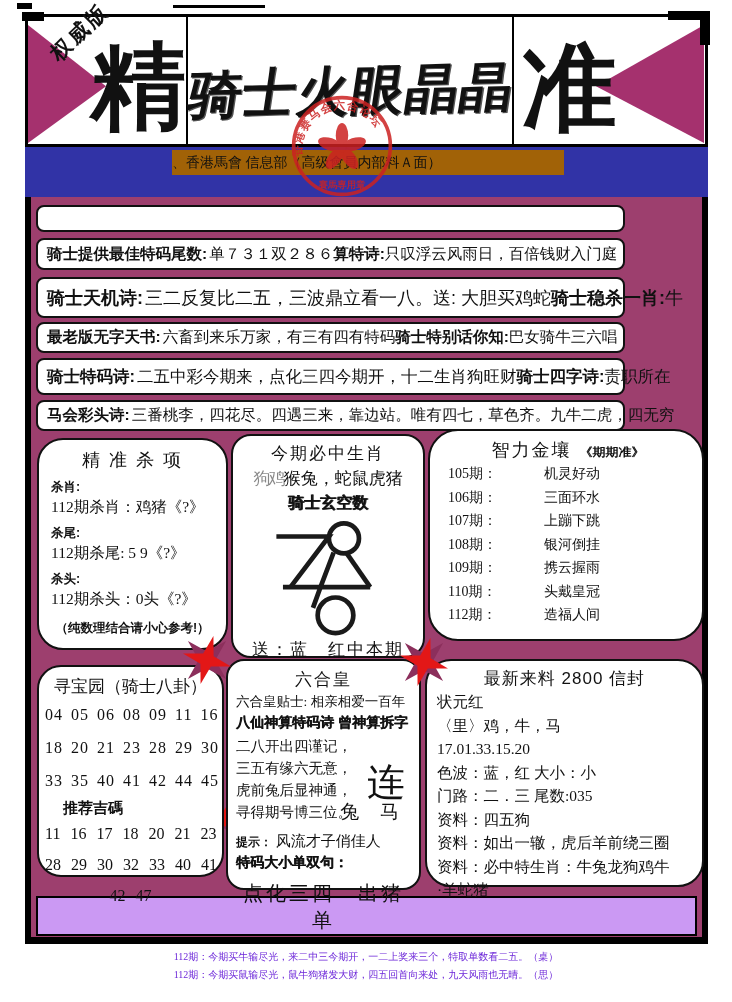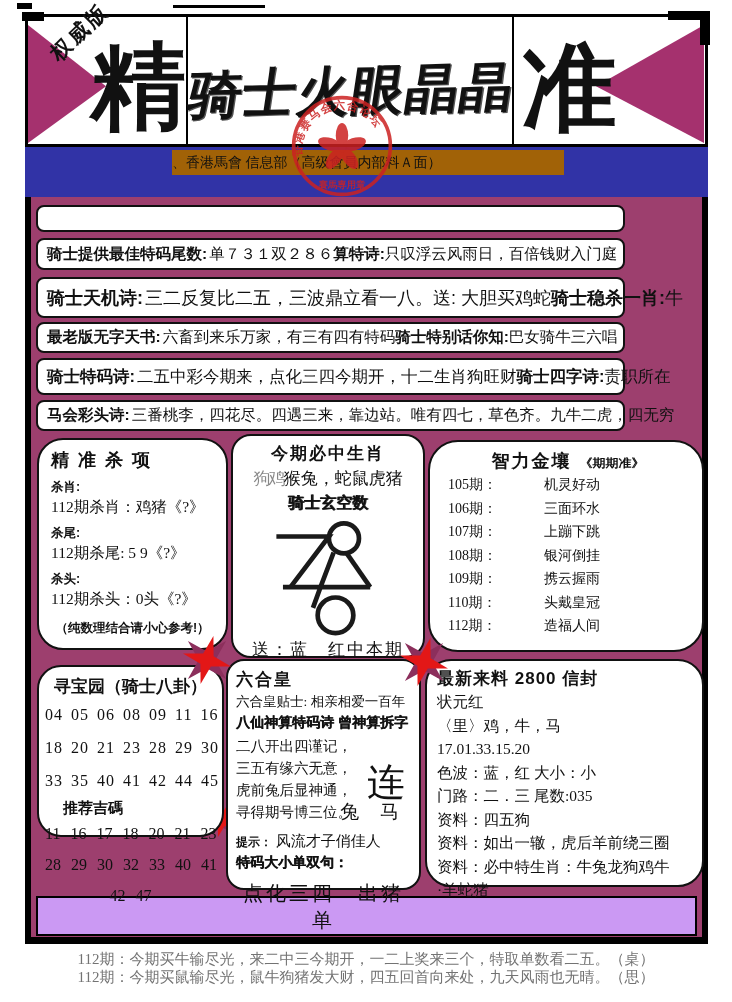--- a/index.html
+++ b/index.html
@@ -60,7 +60,7 @@
   .box-xb{left:6px;top:468px;width:187px;height:172px;border-radius:24px;padding:8px 6px;text-align:center;}
   .box-lh{left:195px;top:462px;width:195px;height:231px;border-radius:18px;padding:7px 8px;position:absolute;}
   .box-ll{left:394px;top:462px;width:279px;height:228px;border-radius:26px;padding:6px 10px;}
-  .sec-title{font-weight:bold;font-size:18px;letter-spacing:2px;}
+  .sec-title{text-align:center;font-weight:normal;font-size:18px;letter-spacing:2px;}
   
   .sha-label{font-weight:bold;font-size:12.5px;margin-top:7px;}
   .sha-line{font-size:15.5px;font-family:"Liberation Serif",serif;margin-top:1px;}

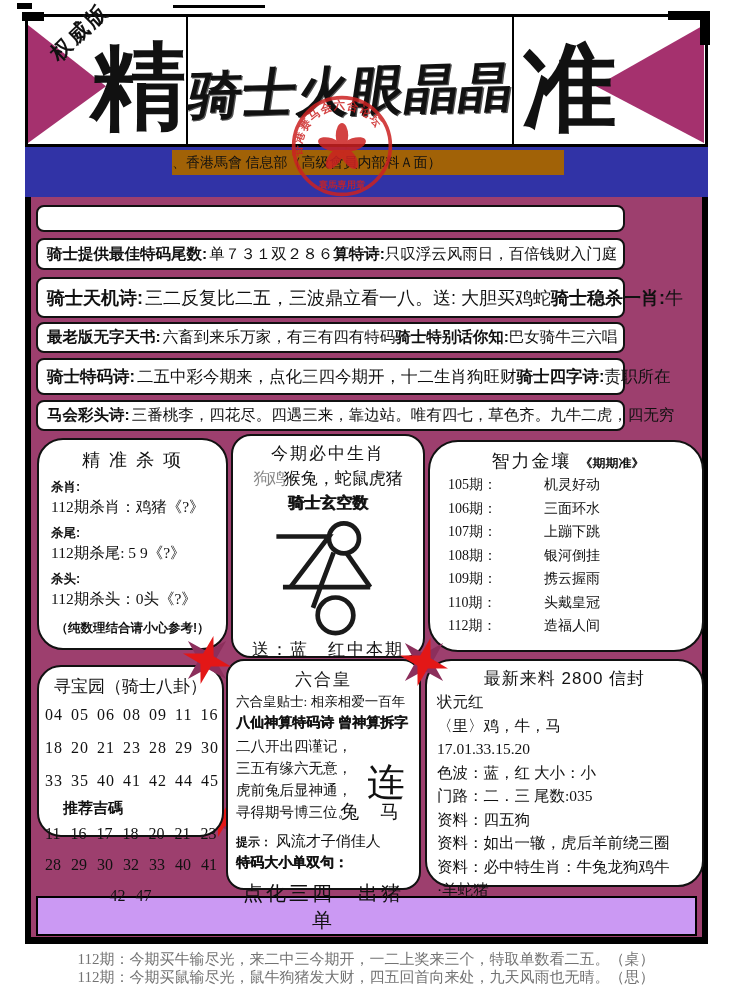--- a/index.html
+++ b/index.html
@@ -56,7 +56,7 @@
   .box{background:#fff;border:2px solid #111;box-sizing:border-box;z-index:2;}
   .box-sha{left:6px;top:241px;width:191px;height:212px;border-radius:26px;padding:8px 12px;}
   .box-sx{left:200px;top:237px;width:194px;height:224px;border-radius:20px;padding:6px 6px;text-align:center;}
-  .box-zl{left:397px;top:243px;width:276px;height:212px;border-radius:30px;padding:7px 14px 4px 18px;}
+  .box-zl{left:397px;top:232px;width:276px;height:212px;border-radius:30px;padding:7px 14px 4px 18px;}
   .box-xb{left:6px;top:468px;width:187px;height:172px;border-radius:24px;padding:8px 6px;text-align:center;}
   .box-lh{left:195px;top:462px;width:195px;height:231px;border-radius:18px;padding:7px 8px;position:absolute;}
   .box-ll{left:394px;top:462px;width:279px;height:228px;border-radius:26px;padding:6px 10px;}

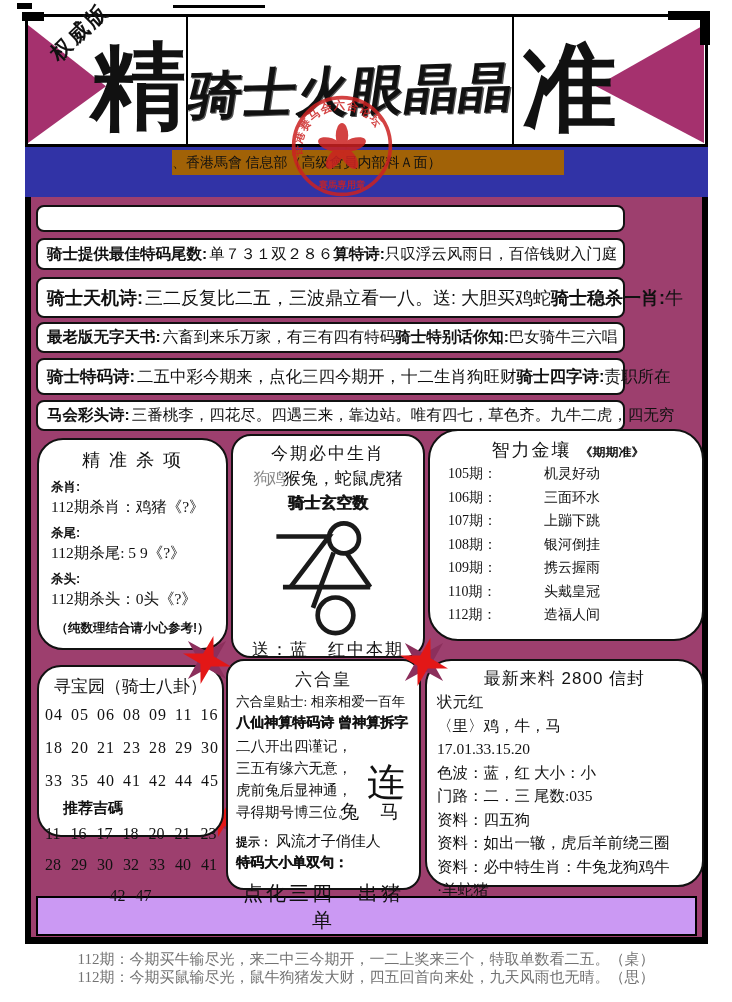--- a/index.html
+++ b/index.html
@@ -57,7 +57,7 @@
   .box-sha{left:6px;top:241px;width:191px;height:212px;border-radius:26px;padding:8px 12px;}
   .box-sx{left:200px;top:237px;width:194px;height:224px;border-radius:20px;padding:6px 6px;text-align:center;}
   .box-zl{left:397px;top:232px;width:276px;height:212px;border-radius:30px;padding:7px 14px 4px 18px;}
-  .box-xb{left:6px;top:468px;width:187px;height:172px;border-radius:24px;padding:8px 6px;text-align:center;}
+  .box-xb{left:6px;top:468px;width:187px;height:212px;border-radius:24px;padding:8px 6px;text-align:center;}
   .box-lh{left:195px;top:462px;width:195px;height:231px;border-radius:18px;padding:7px 8px;position:absolute;}
   .box-ll{left:394px;top:462px;width:279px;height:228px;border-radius:26px;padding:6px 10px;}
   .sec-title{text-align:center;font-weight:normal;font-size:18px;letter-spacing:2px;}

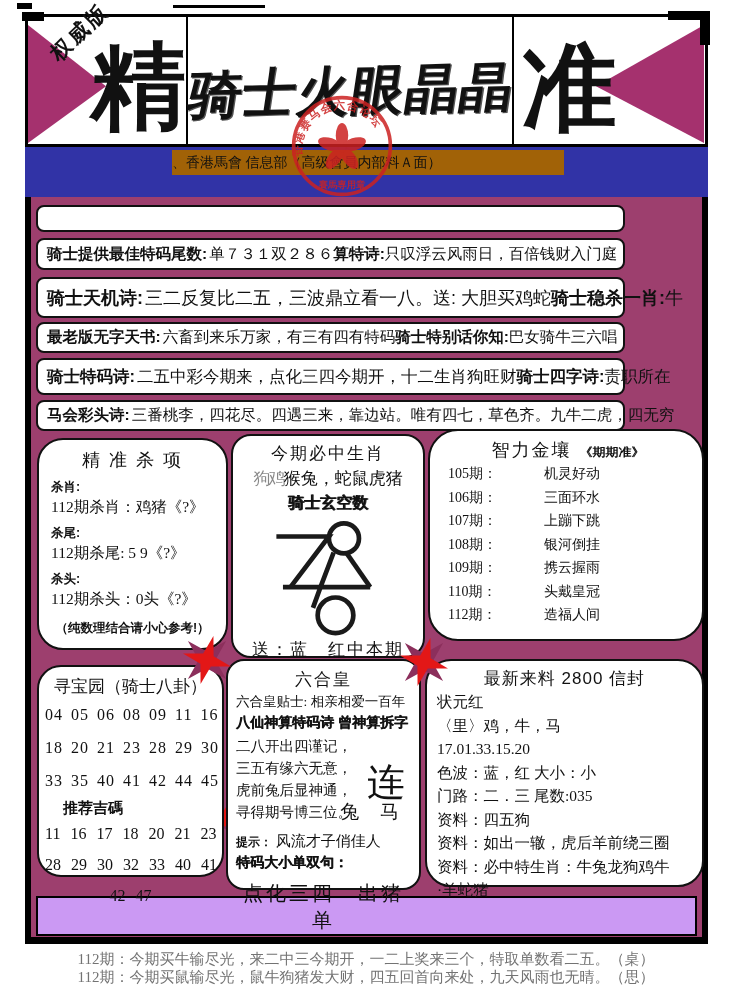--- a/index.html
+++ b/index.html
@@ -97,7 +97,7 @@
   .star-back{z-index:1;}
   
   .purple-band{left:5px;top:699px;width:661px;height:40px;background:#cb99f3;border:2px solid #000;box-sizing:border-box;}
-  .footer-line{left:0;width:732px;text-align:center;font-family:"Liberation Serif",serif;font-size:15px;color:#737373;white-space:nowrap;}
+  .footer-line{left:0;width:732px;text-align:center;font-family:"Liberation Serif",serif;font-size:10px;color:#6d28d9;white-space:nowrap;}
   .f1{top:950px;}
   .f2{top:968px;}
 </style>

